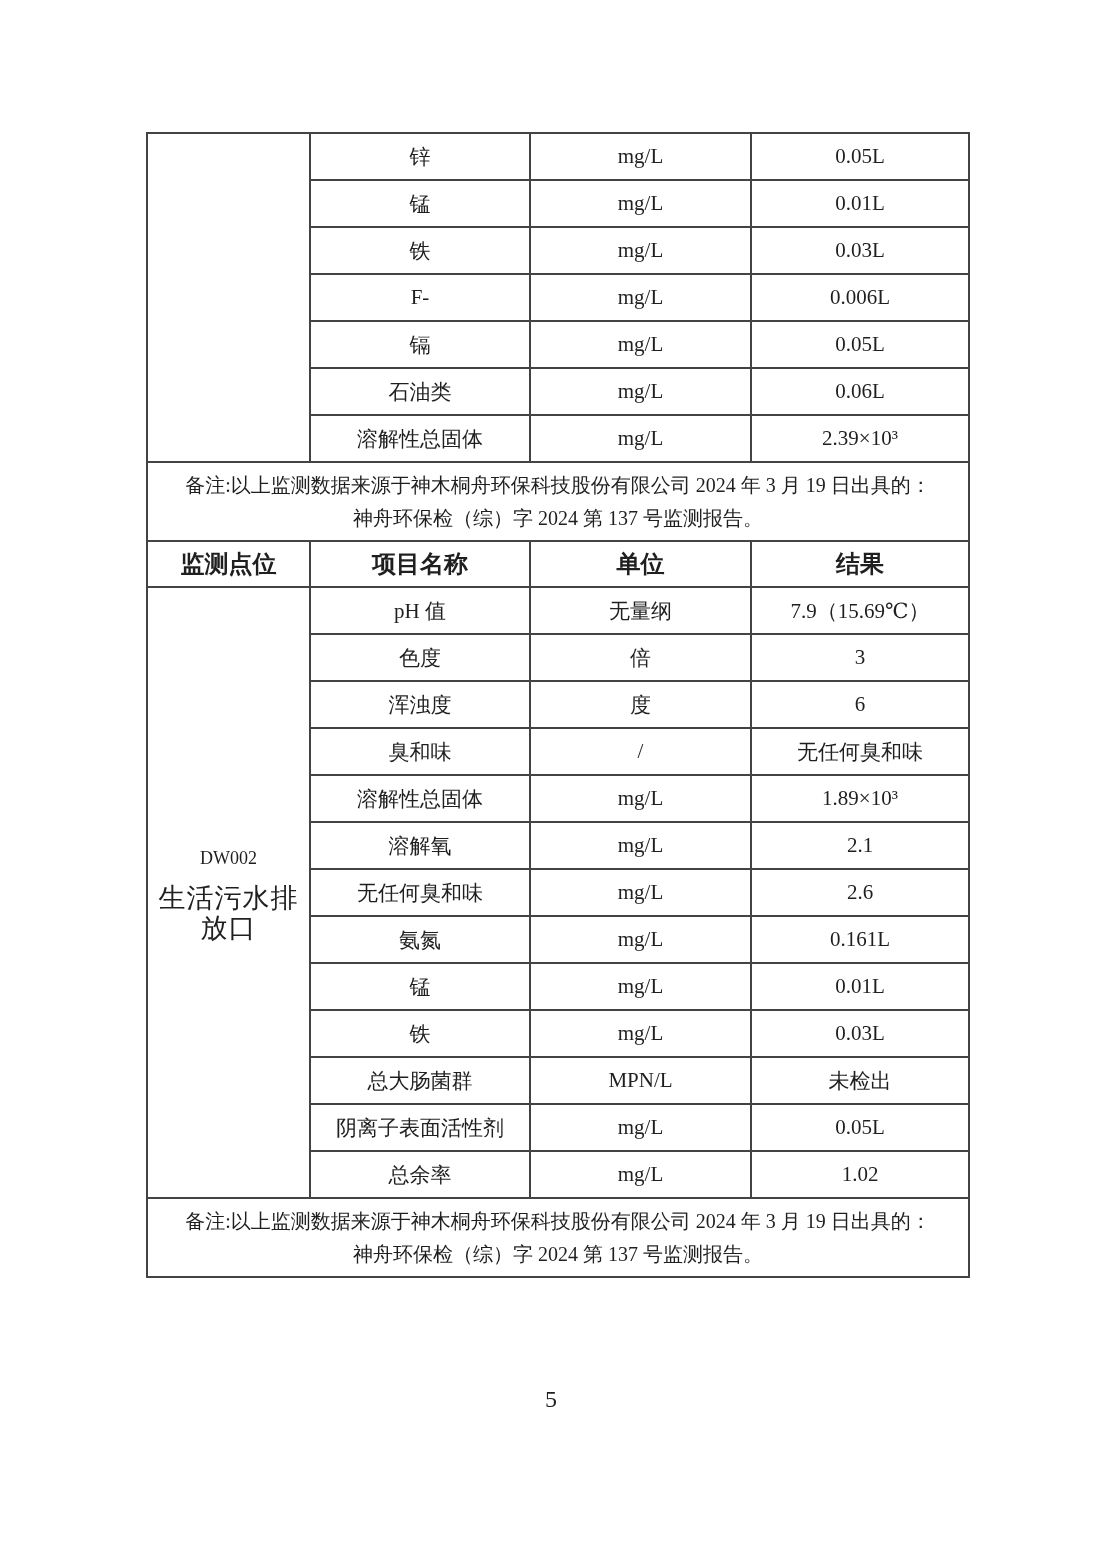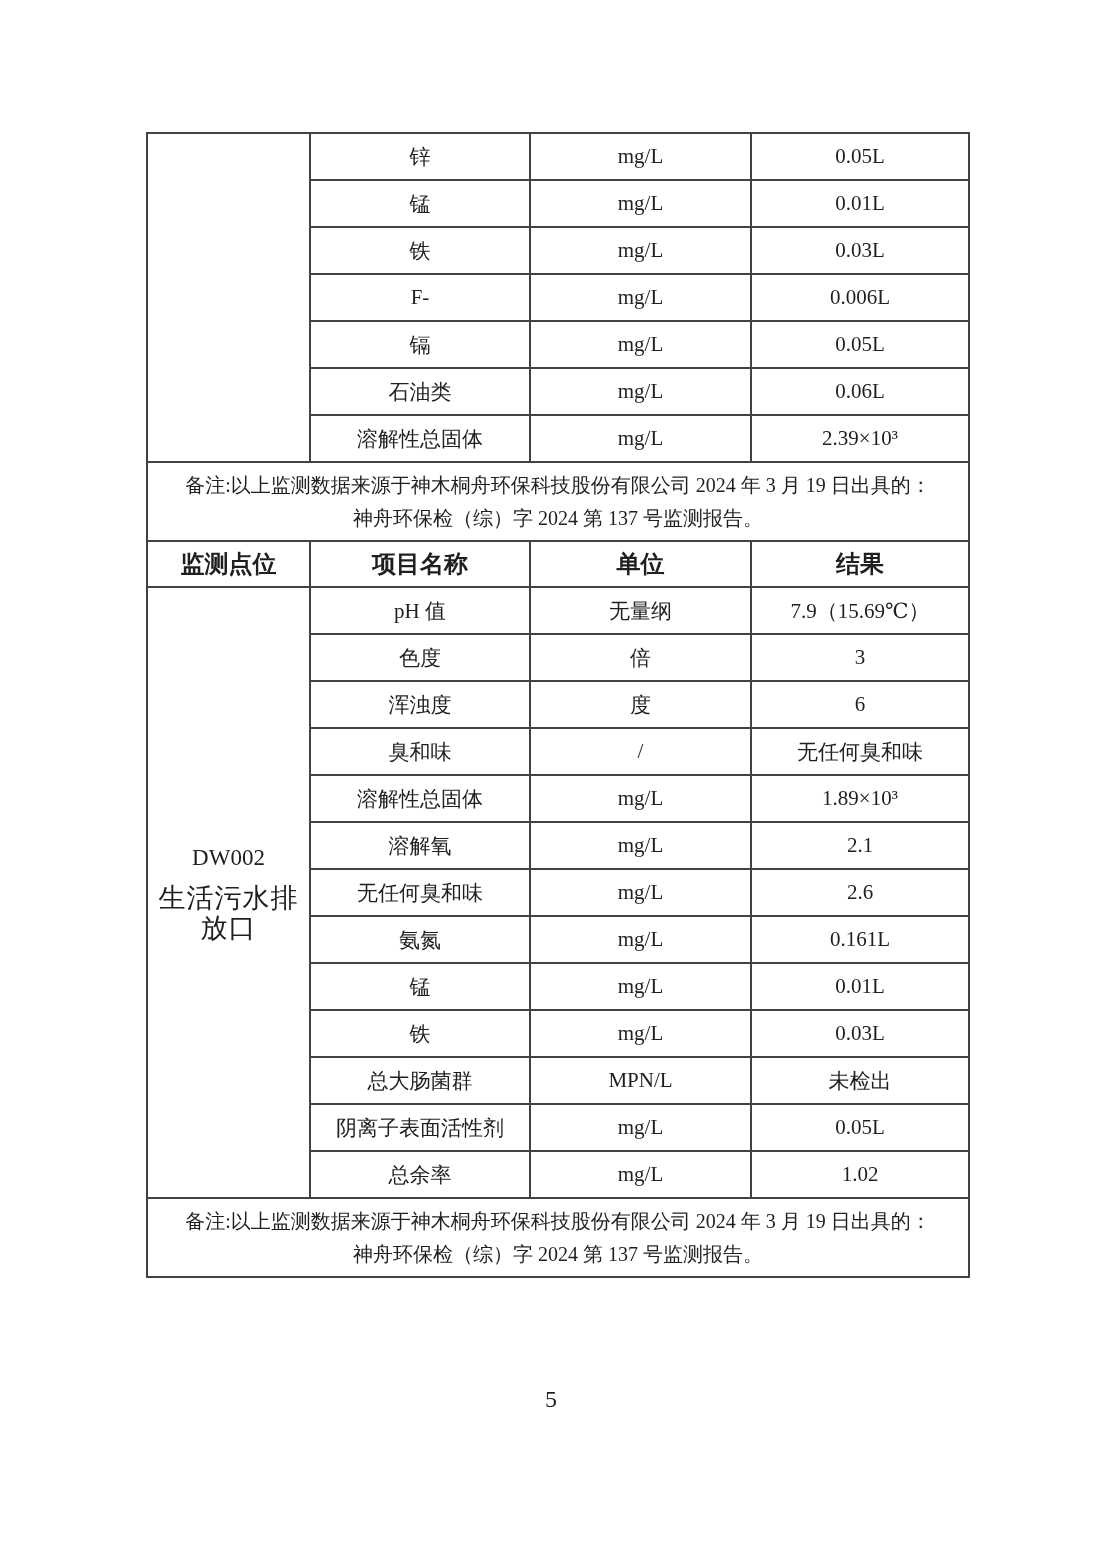--- a/index.html
+++ b/index.html
@@ -57,7 +57,7 @@
   .point-cell { vertical-align: middle; }
   .point-code {
     display: block;
-    font-size: 23px;
+    font-size: 18px;
     line-height: 30px;
     margin-bottom: 10px;
   }

